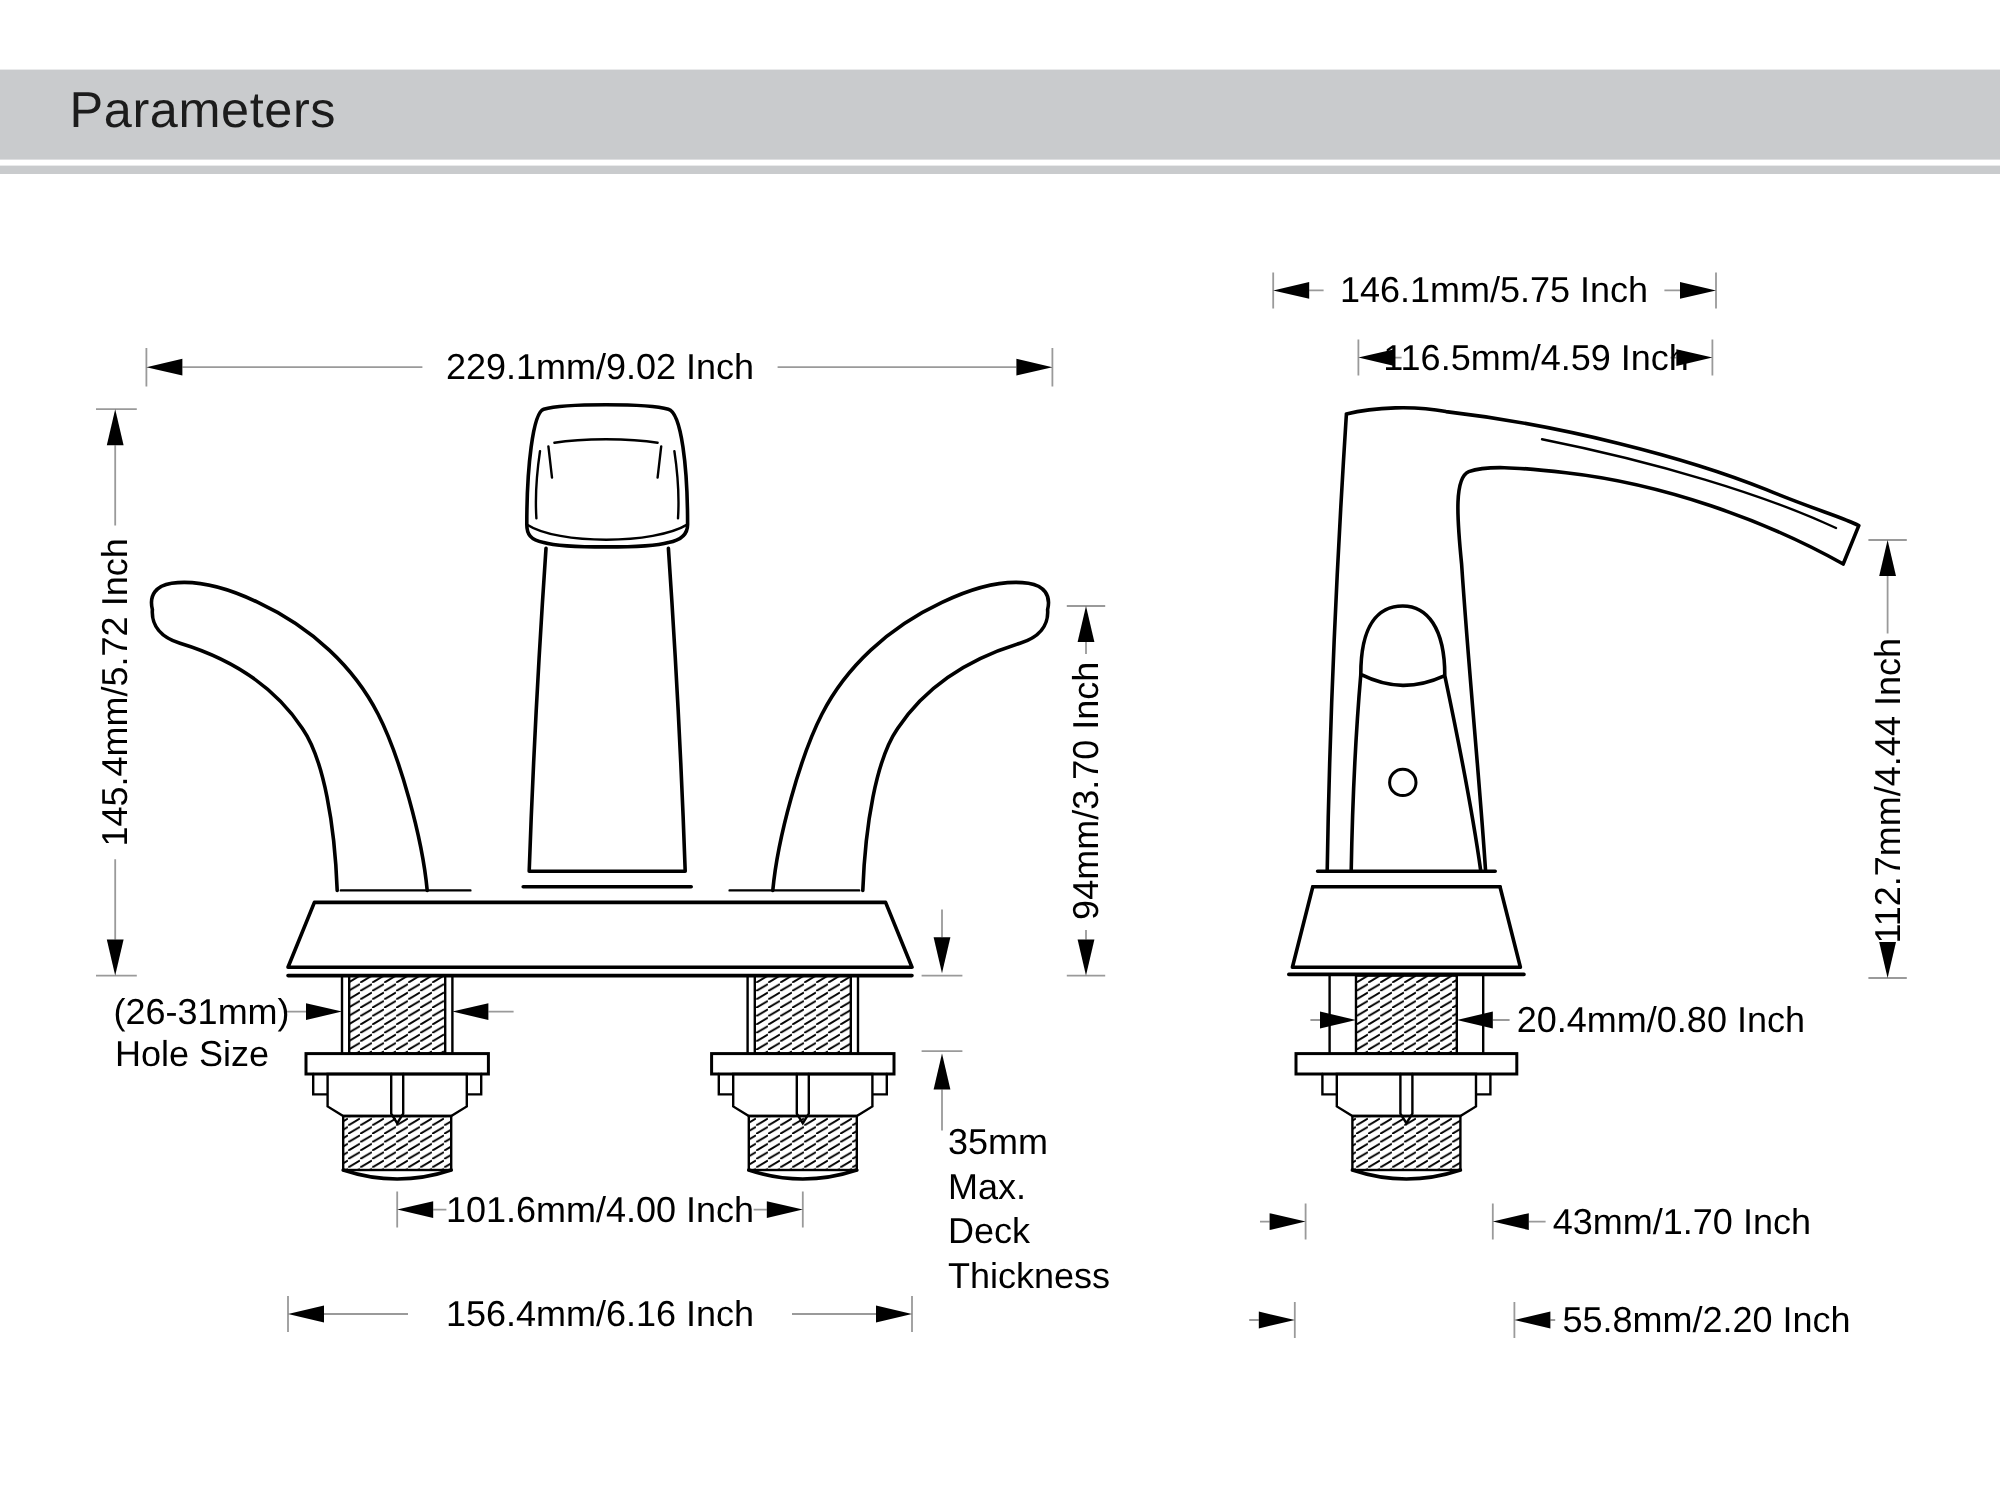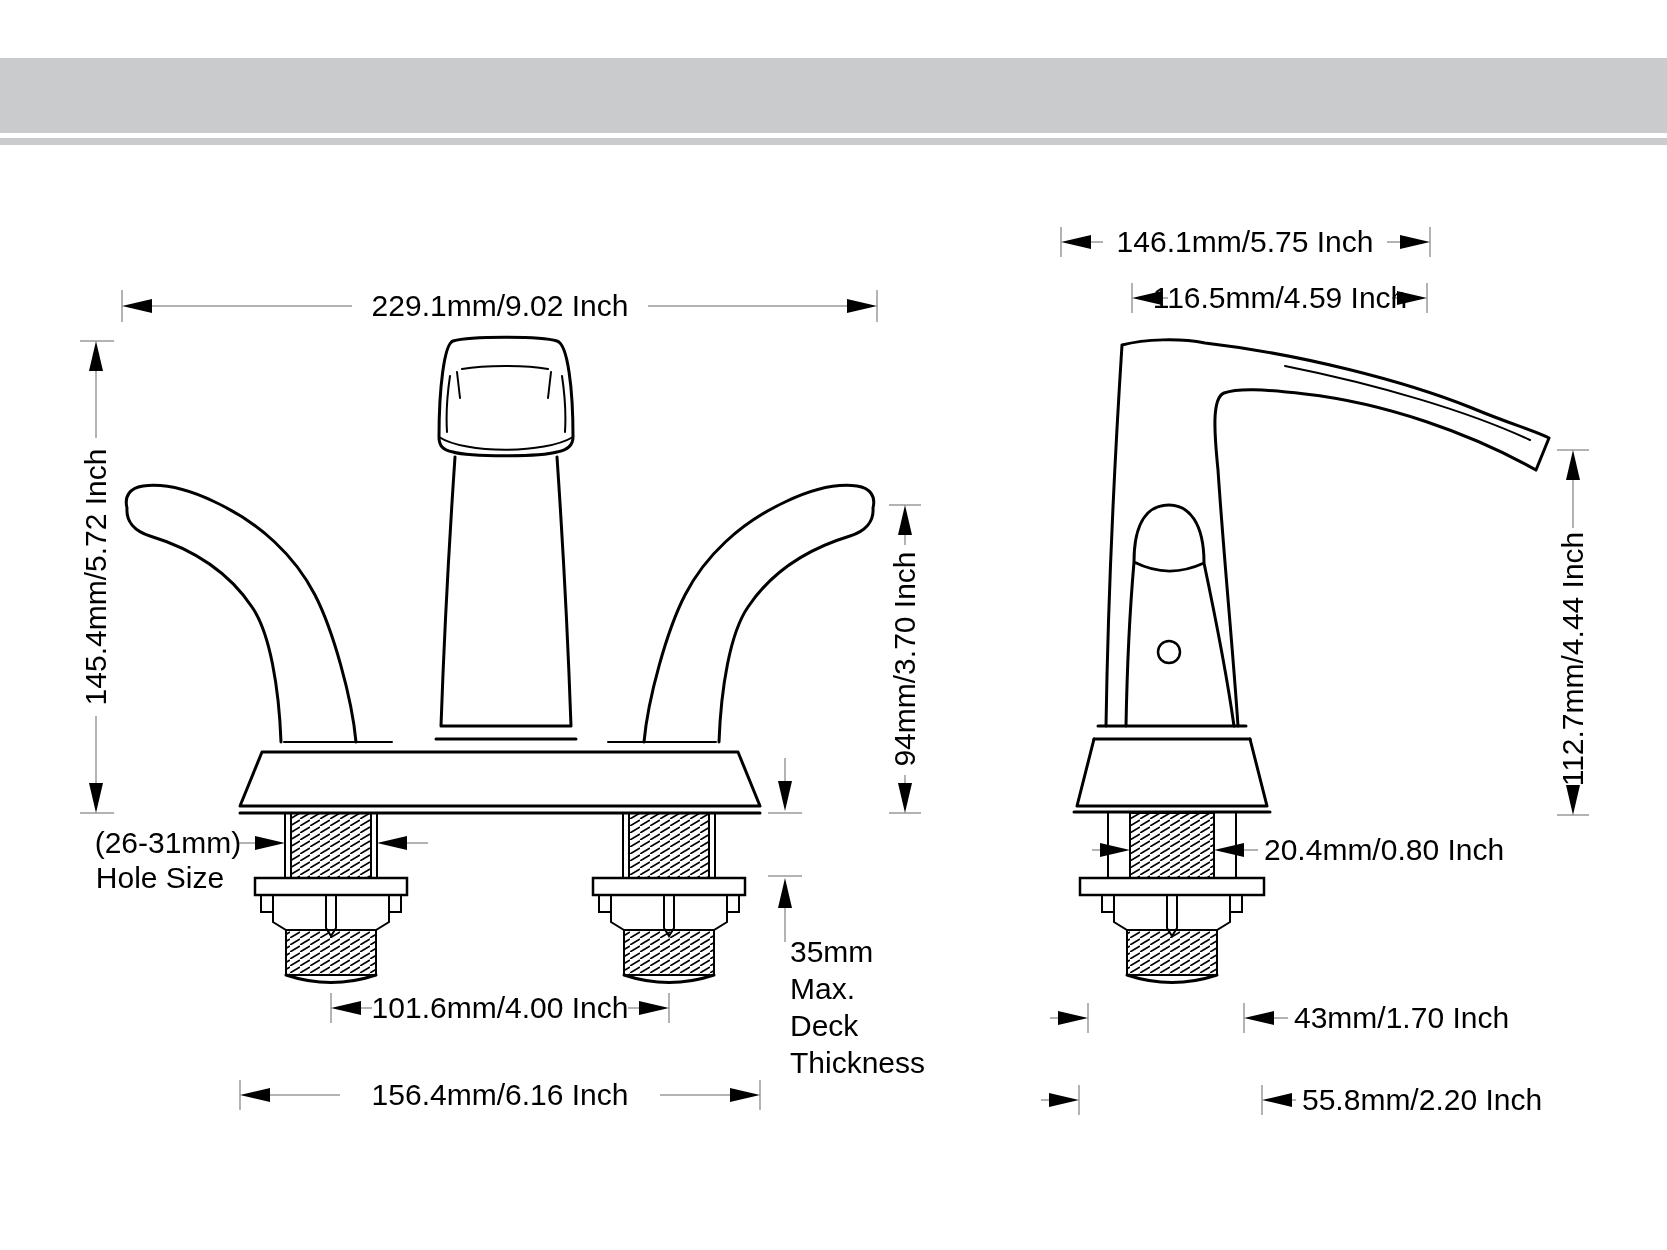--- a/index.html
+++ b/index.html
@@ -24,6 +24,7 @@
 
   <div class="band band-main"></div>
   <div class="band band-thin"></div>
+  <div class="page-title">Parameters</div>
 
   <svg class="drawing" width="1667" height="1100" viewBox="0 150 1667 1100" xmlns="http://www.w3.org/2000/svg">
     <defs>

